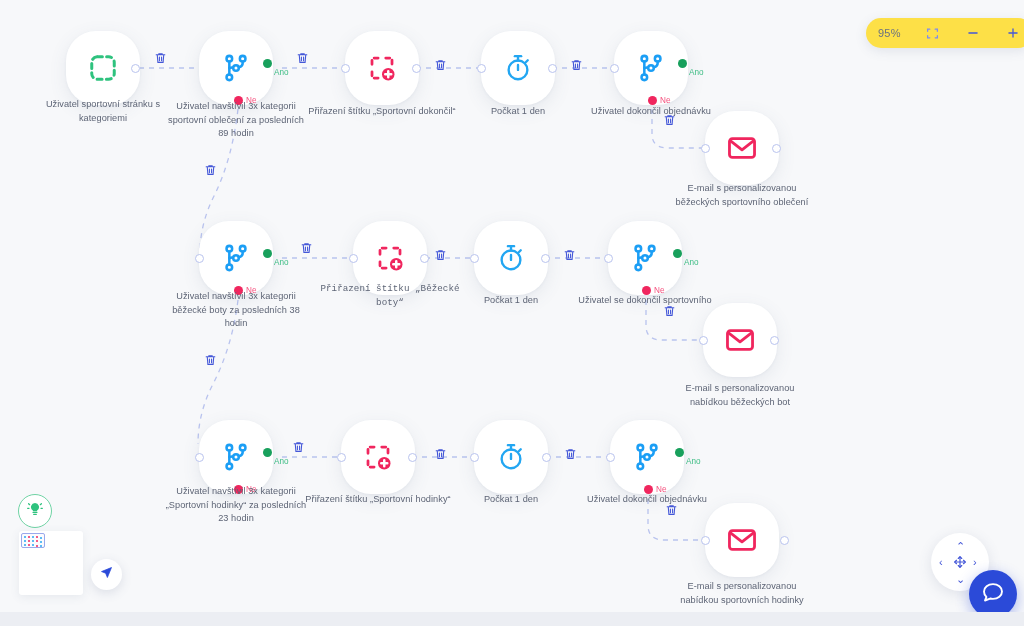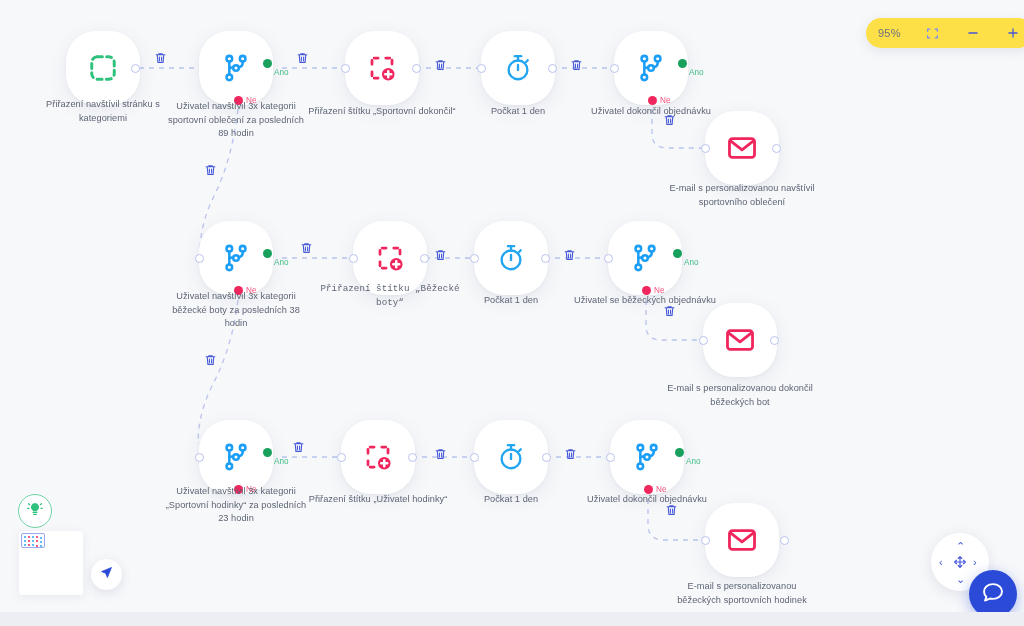--- a/index.html
+++ b/index.html
@@ -181,7 +181,7 @@
   </div>
   <div class="port" style="left:131px; top:64px;"></div>
   <div class="port" style="left:200px; top:64px;"></div>
-  <div class="node-label" style="left:29px; top:98px;">Přiřazení navštívil stránku s kategoriemi</div>
+  <div class="node-label" style="left:29px; top:98px;">Uživatel sportovní stránku s kategoriemi</div>
   <div class="trash" style="left:154px; top:51px;">
     <svg width="13" height="14" viewBox="0 0 24 24" fill="none" stroke="#4457d8" stroke-width="2" stroke-linecap="round">
       <path d="M4 6h16M9 6V4h6v2M6 6l1.2 14h9.6L18 6"></path>

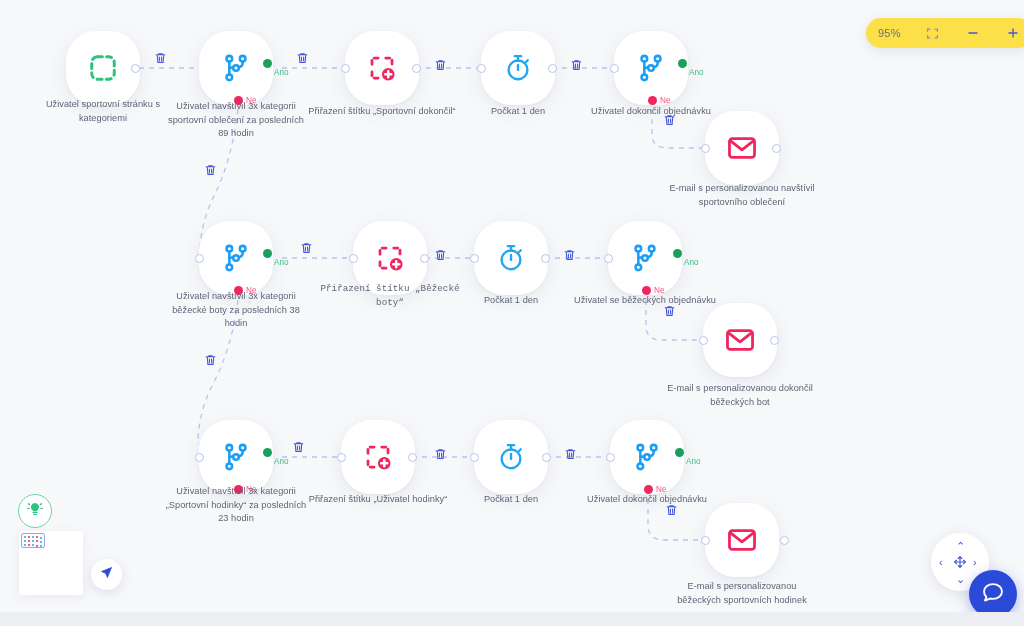--- a/index.html
+++ b/index.html
@@ -298,7 +298,7 @@
   </div>
   <div class="port" style="left:701px; top:144px;"></div>
   <div class="port" style="left:772px; top:144px;"></div>
-  <div class="node-label" style="left:668px; top:182px;">E-mail s personalizovanou navštívil sportovního oblečení</div>
+  <div class="node-label" style="left:668px; top:182px;">E-mail s personalizovanou běžeckých sportovního oblečení</div>
 
   <div class="node" style="left:199px; top:221px;">
     <span>

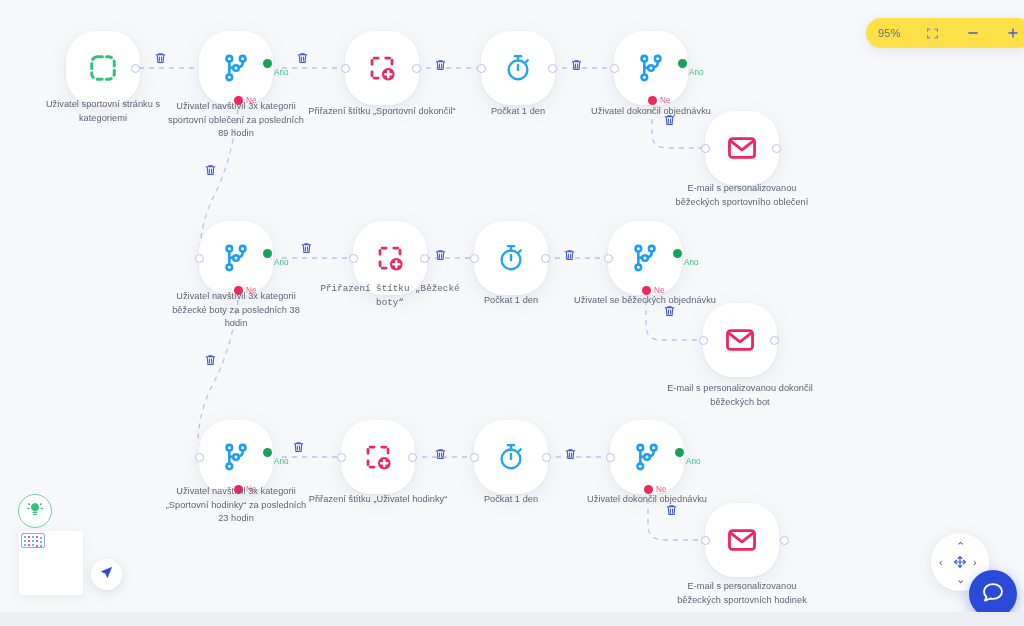--- a/index.html
+++ b/index.html
@@ -392,7 +392,7 @@
   <div class="branch-label yes" style="left:684px; top:258px;">Ano</div>
   <div class="dot no" style="left:642px; top:286px;"></div>
   <div class="branch-label no" style="left:654px; top:286px;">Ne</div>
-  <div class="node-label" style="left:571px; top:294px;">Uživatel se běžeckých objednávku</div>
+  <div class="node-label" style="left:571px; top:294px;">Uživatel se dokončil sportovního</div>
   <div class="trash" style="left:663px; top:304px;">
     <svg width="13" height="14" viewBox="0 0 24 24" fill="none" stroke="#4457d8" stroke-width="2" stroke-linecap="round">
       <path d="M4 6h16M9 6V4h6v2M6 6l1.2 14h9.6L18 6"></path>

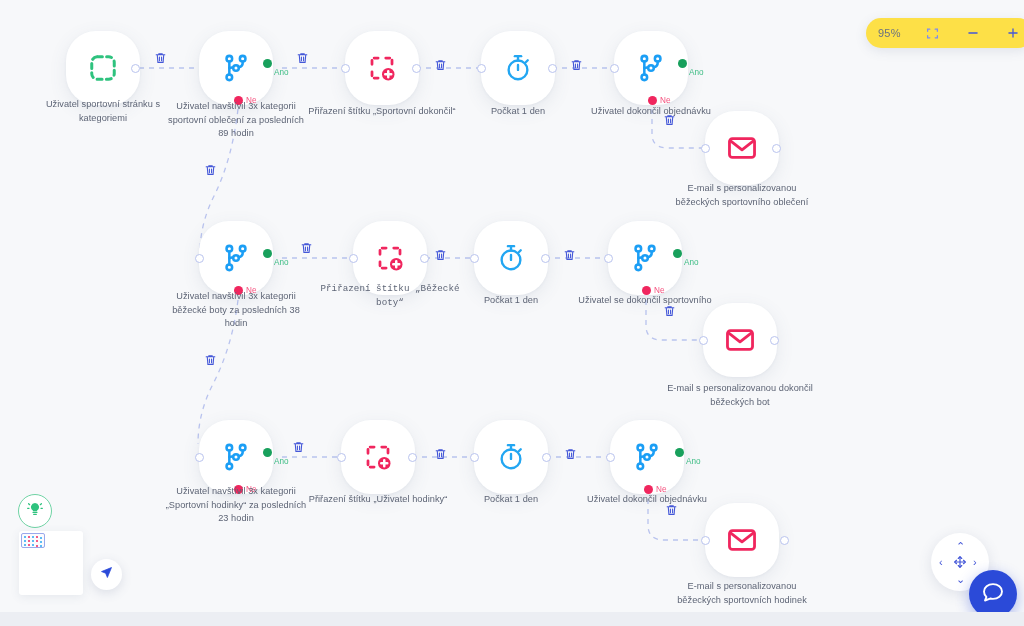--- a/index.html
+++ b/index.html
@@ -410,7 +410,7 @@
   </div>
   <div class="port" style="left:699px; top:336px;"></div>
   <div class="port" style="left:770px; top:336px;"></div>
-  <div class="node-label" style="left:666px; top:382px;">E-mail s personalizovanou dokončil běžeckých bot</div>
+  <div class="node-label" style="left:666px; top:382px;">E-mail s personalizovanou nabídkou běžeckých bot</div>
 
   <div class="node" style="left:199px; top:420px;">
     <span>

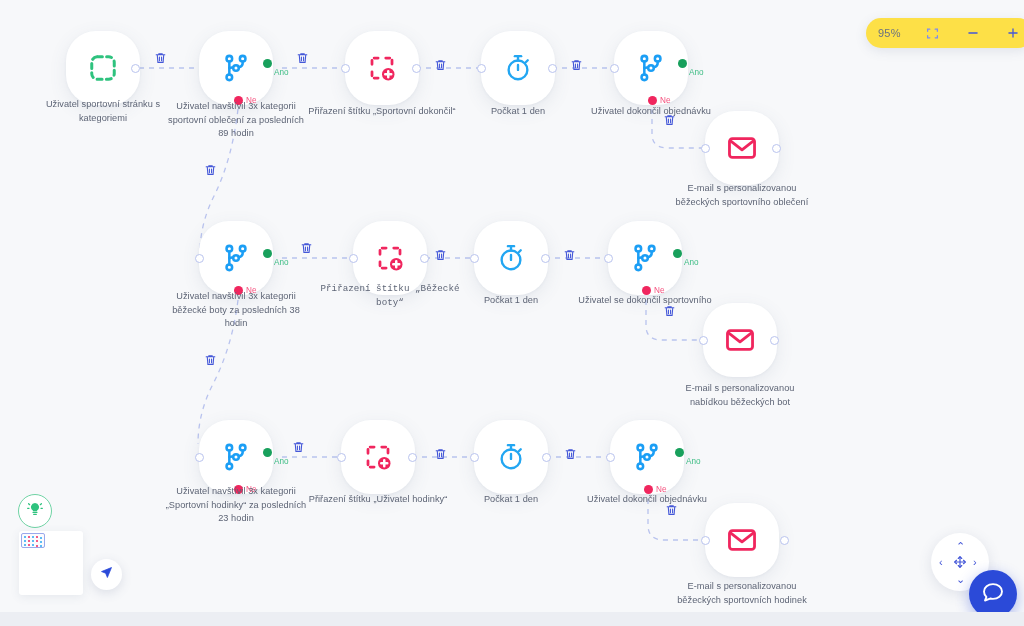--- a/index.html
+++ b/index.html
@@ -451,7 +451,7 @@
   </div>
   <div class="port" style="left:337px; top:453px;"></div>
   <div class="port" style="left:408px; top:453px;"></div>
-  <div class="node-label" style="left:304px; top:493px;">Přiřazení štítku „Uživatel hodinky“</div>
+  <div class="node-label" style="left:304px; top:493px;">Přiřazení štítku „Sportovní hodinky“</div>
   <div class="trash" style="left:434px; top:447px;">
     <svg width="13" height="14" viewBox="0 0 24 24" fill="none" stroke="#4457d8" stroke-width="2" stroke-linecap="round">
       <path d="M4 6h16M9 6V4h6v2M6 6l1.2 14h9.6L18 6"></path>

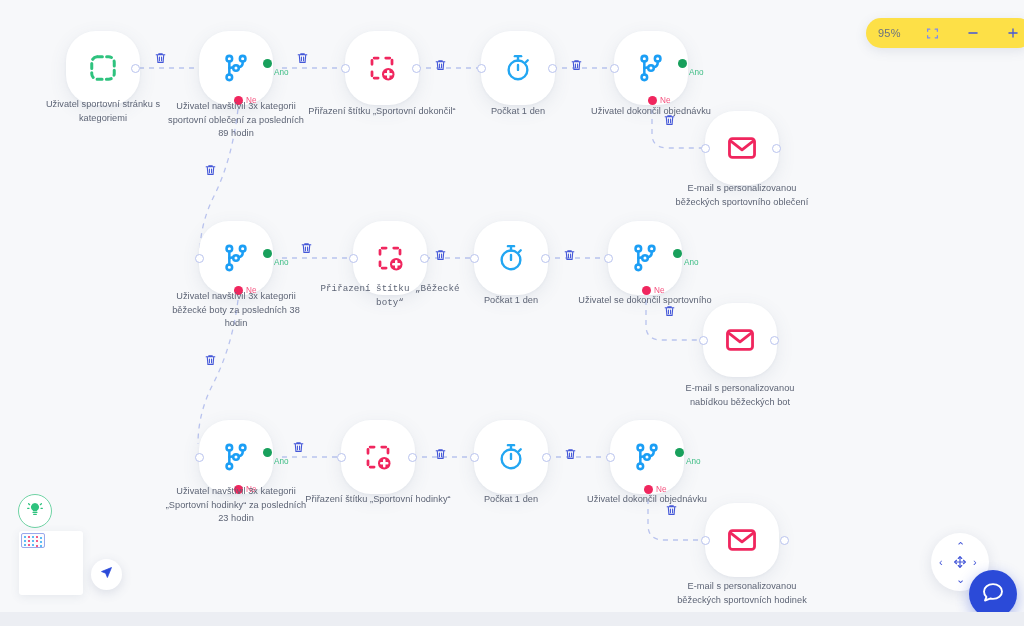--- a/index.html
+++ b/index.html
@@ -516,7 +516,7 @@
   </div>
   <div class="port" style="left:701px; top:536px;"></div>
   <div class="port" style="left:780px; top:536px;"></div>
-  <div class="node-label" style="left:668px; top:580px;">E-mail s personalizovanou běžeckých sportovních hodinek</div>
+  <div class="node-label" style="left:668px; top:580px;">E-mail s personalizovanou nabídkou sportovních hodinky</div>
 
   <div id="zoombar">
     <span class="zlevel">95%</span>

